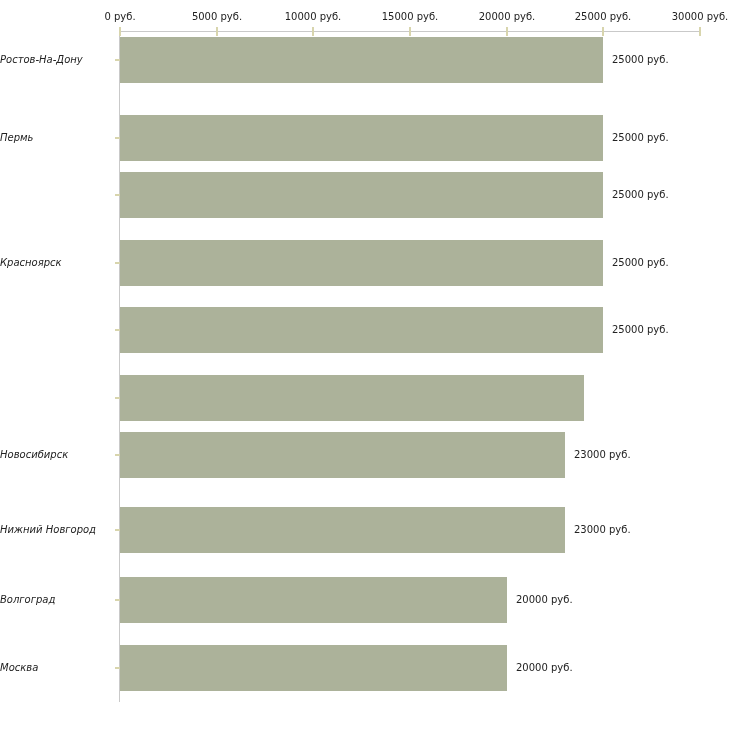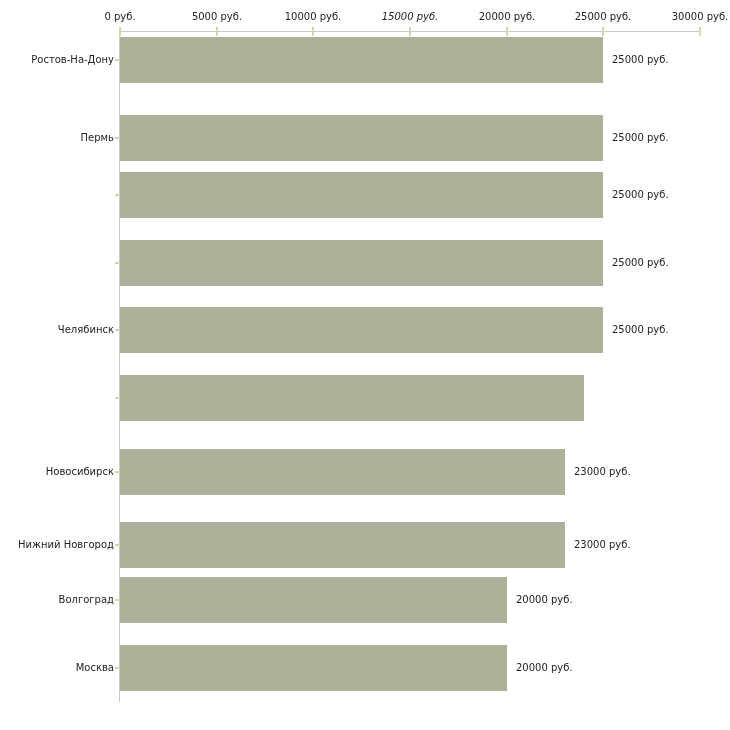--- a/index.html
+++ b/index.html
@@ -100,7 +100,7 @@
       <div class="x-tick" style="left: 312px;"></div>
       <div class="x-tick-label" style="left: 313px;">10000 руб.</div>
       <div class="x-tick" style="left: 409px;"></div>
-      <div class="x-tick-label" style="left: 410px; font-style: italic;">15000 руб.</div>
+      <div class="x-tick-label" style="left: 410px;">15000 руб.</div>
       <div class="x-tick" style="left: 506px;"></div>
       <div class="x-tick-label" style="left: 507px;">20000 руб.</div>
       <div class="x-tick" style="left: 602px;"></div>

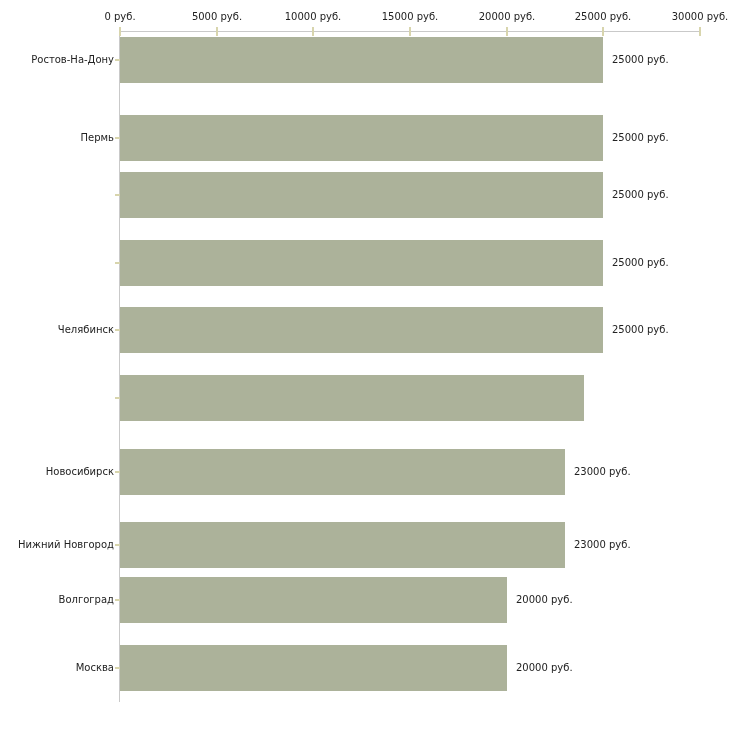--- a/index.html
+++ b/index.html
@@ -59,9 +59,10 @@
     width: 114px;
     height: 46px;
     line-height: 46px;
-    text-align: right;
+    text-align: left;
     white-space: nowrap;
     color: #222222;
+    font-style: italic;
   }
   .cat-tick {
     position: absolute;

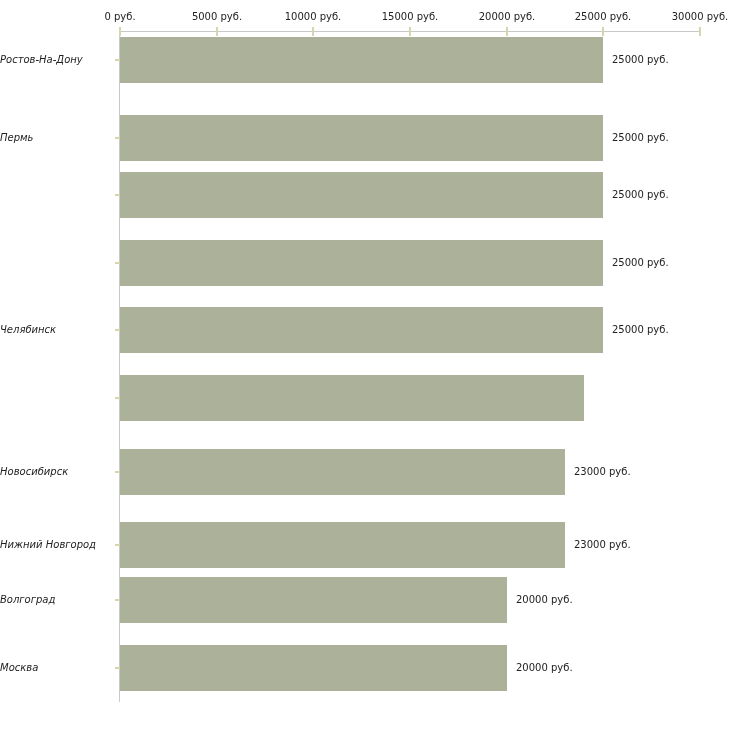--- a/index.html
+++ b/index.html
@@ -128,6 +128,7 @@
         <div class="value-label" style="left: 612px;">25000 руб.</div>
       </div>
       <div class="bar-row" style="top: 240px;">
+        <div class="cat-label">Красноярск</div>
         <div class="cat-tick"></div>
         <div class="bar" style="width: 483px;"></div>
         <div class="value-label" style="left: 612px;">25000 руб.</div>

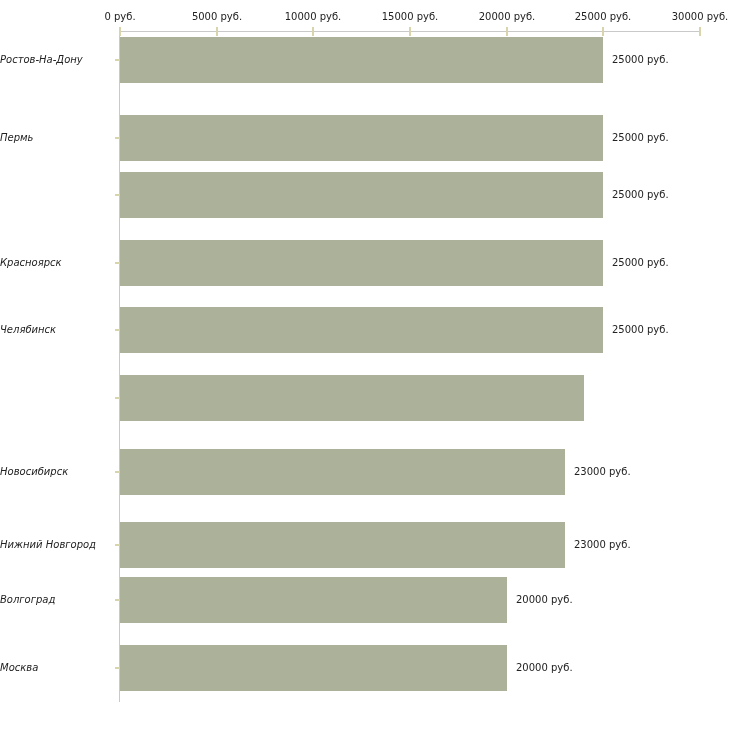--- a/index.html
+++ b/index.html
@@ -134,7 +134,6 @@
         <div class="value-label" style="left: 612px;">25000 руб.</div>
       </div>
       <div class="bar-row" style="top: 307px;">
-        <div class="cat-label">Челябинск</div>
         <div class="cat-tick"></div>
         <div class="bar" style="width: 483px;"></div>
         <div class="value-label" style="left: 612px;">25000 руб.</div>

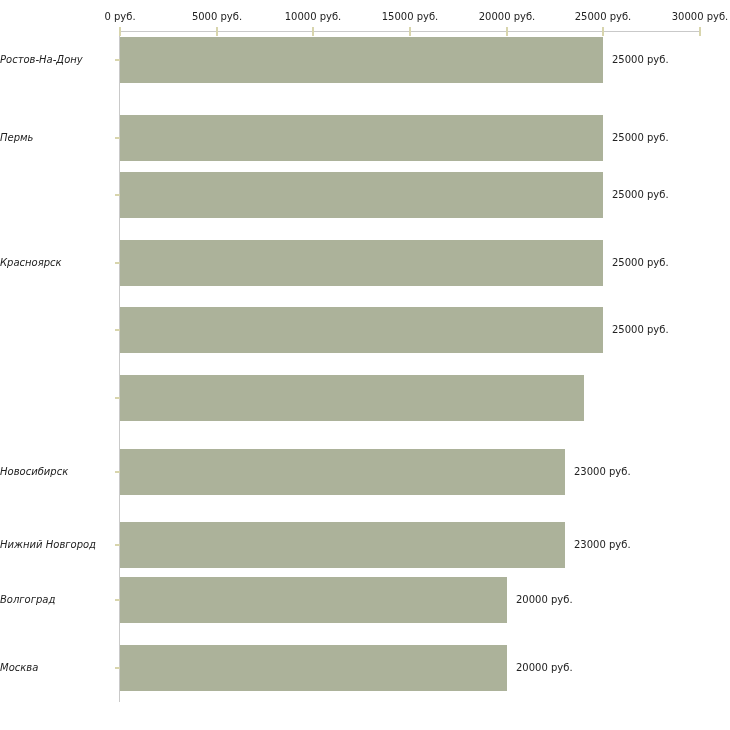--- a/index.html
+++ b/index.html
@@ -142,7 +142,7 @@
         <div class="cat-tick"></div>
         <div class="bar" style="width: 464px;"></div>
       </div>
-      <div class="bar-row" style="top: 449px;">
+      <div class="bar-row" style="top: 432px;">
         <div class="cat-label">Новосибирск</div>
         <div class="cat-tick"></div>
         <div class="bar" style="width: 445px;"></div>

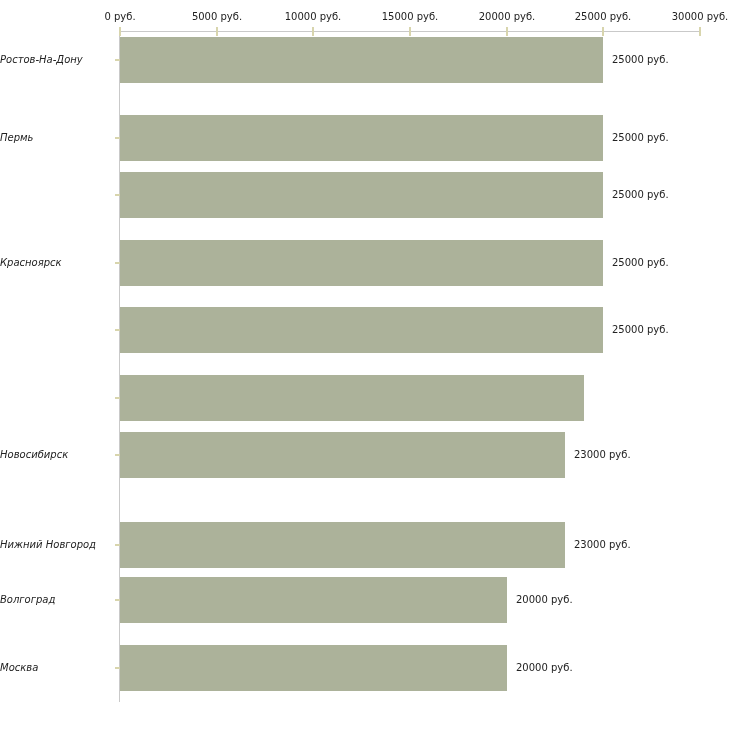--- a/index.html
+++ b/index.html
@@ -148,7 +148,7 @@
         <div class="bar" style="width: 445px;"></div>
         <div class="value-label" style="left: 574px;">23000 руб.</div>
       </div>
-      <div class="bar-row" style="top: 522px;">
+      <div class="bar-row" style="top: 507px;">
         <div class="cat-label">Нижний Новгород</div>
         <div class="cat-tick"></div>
         <div class="bar" style="width: 445px;"></div>

